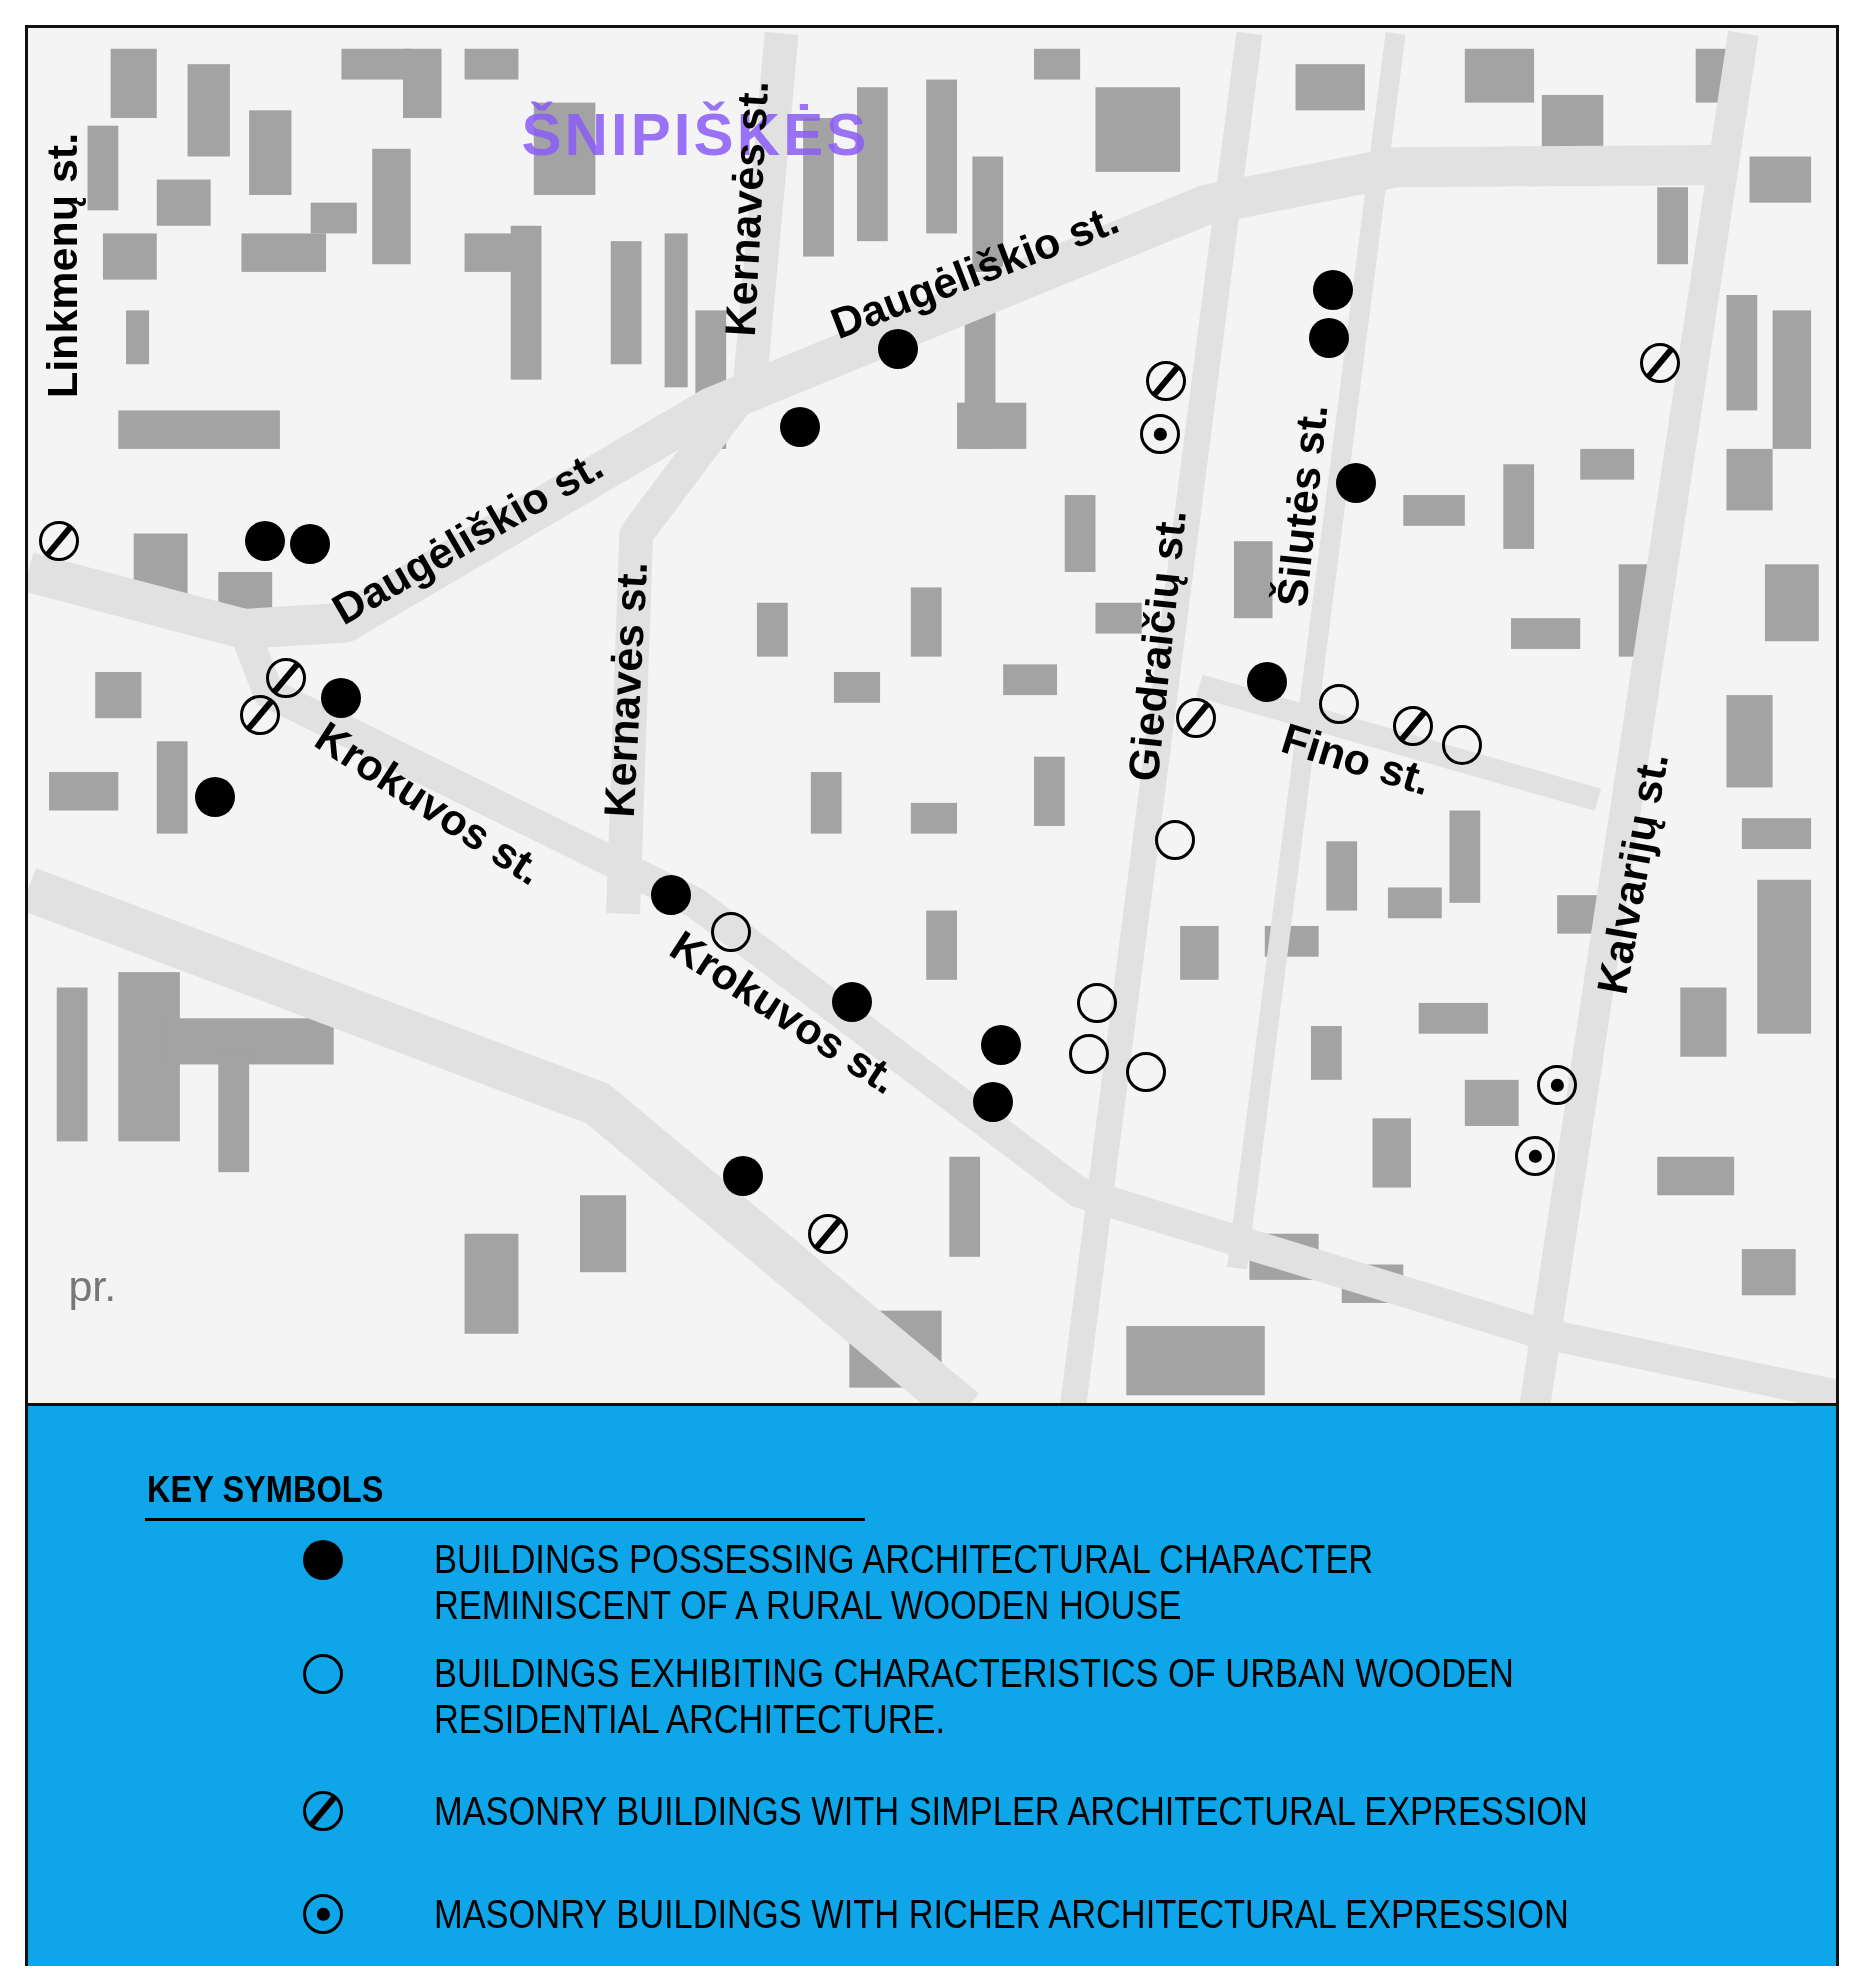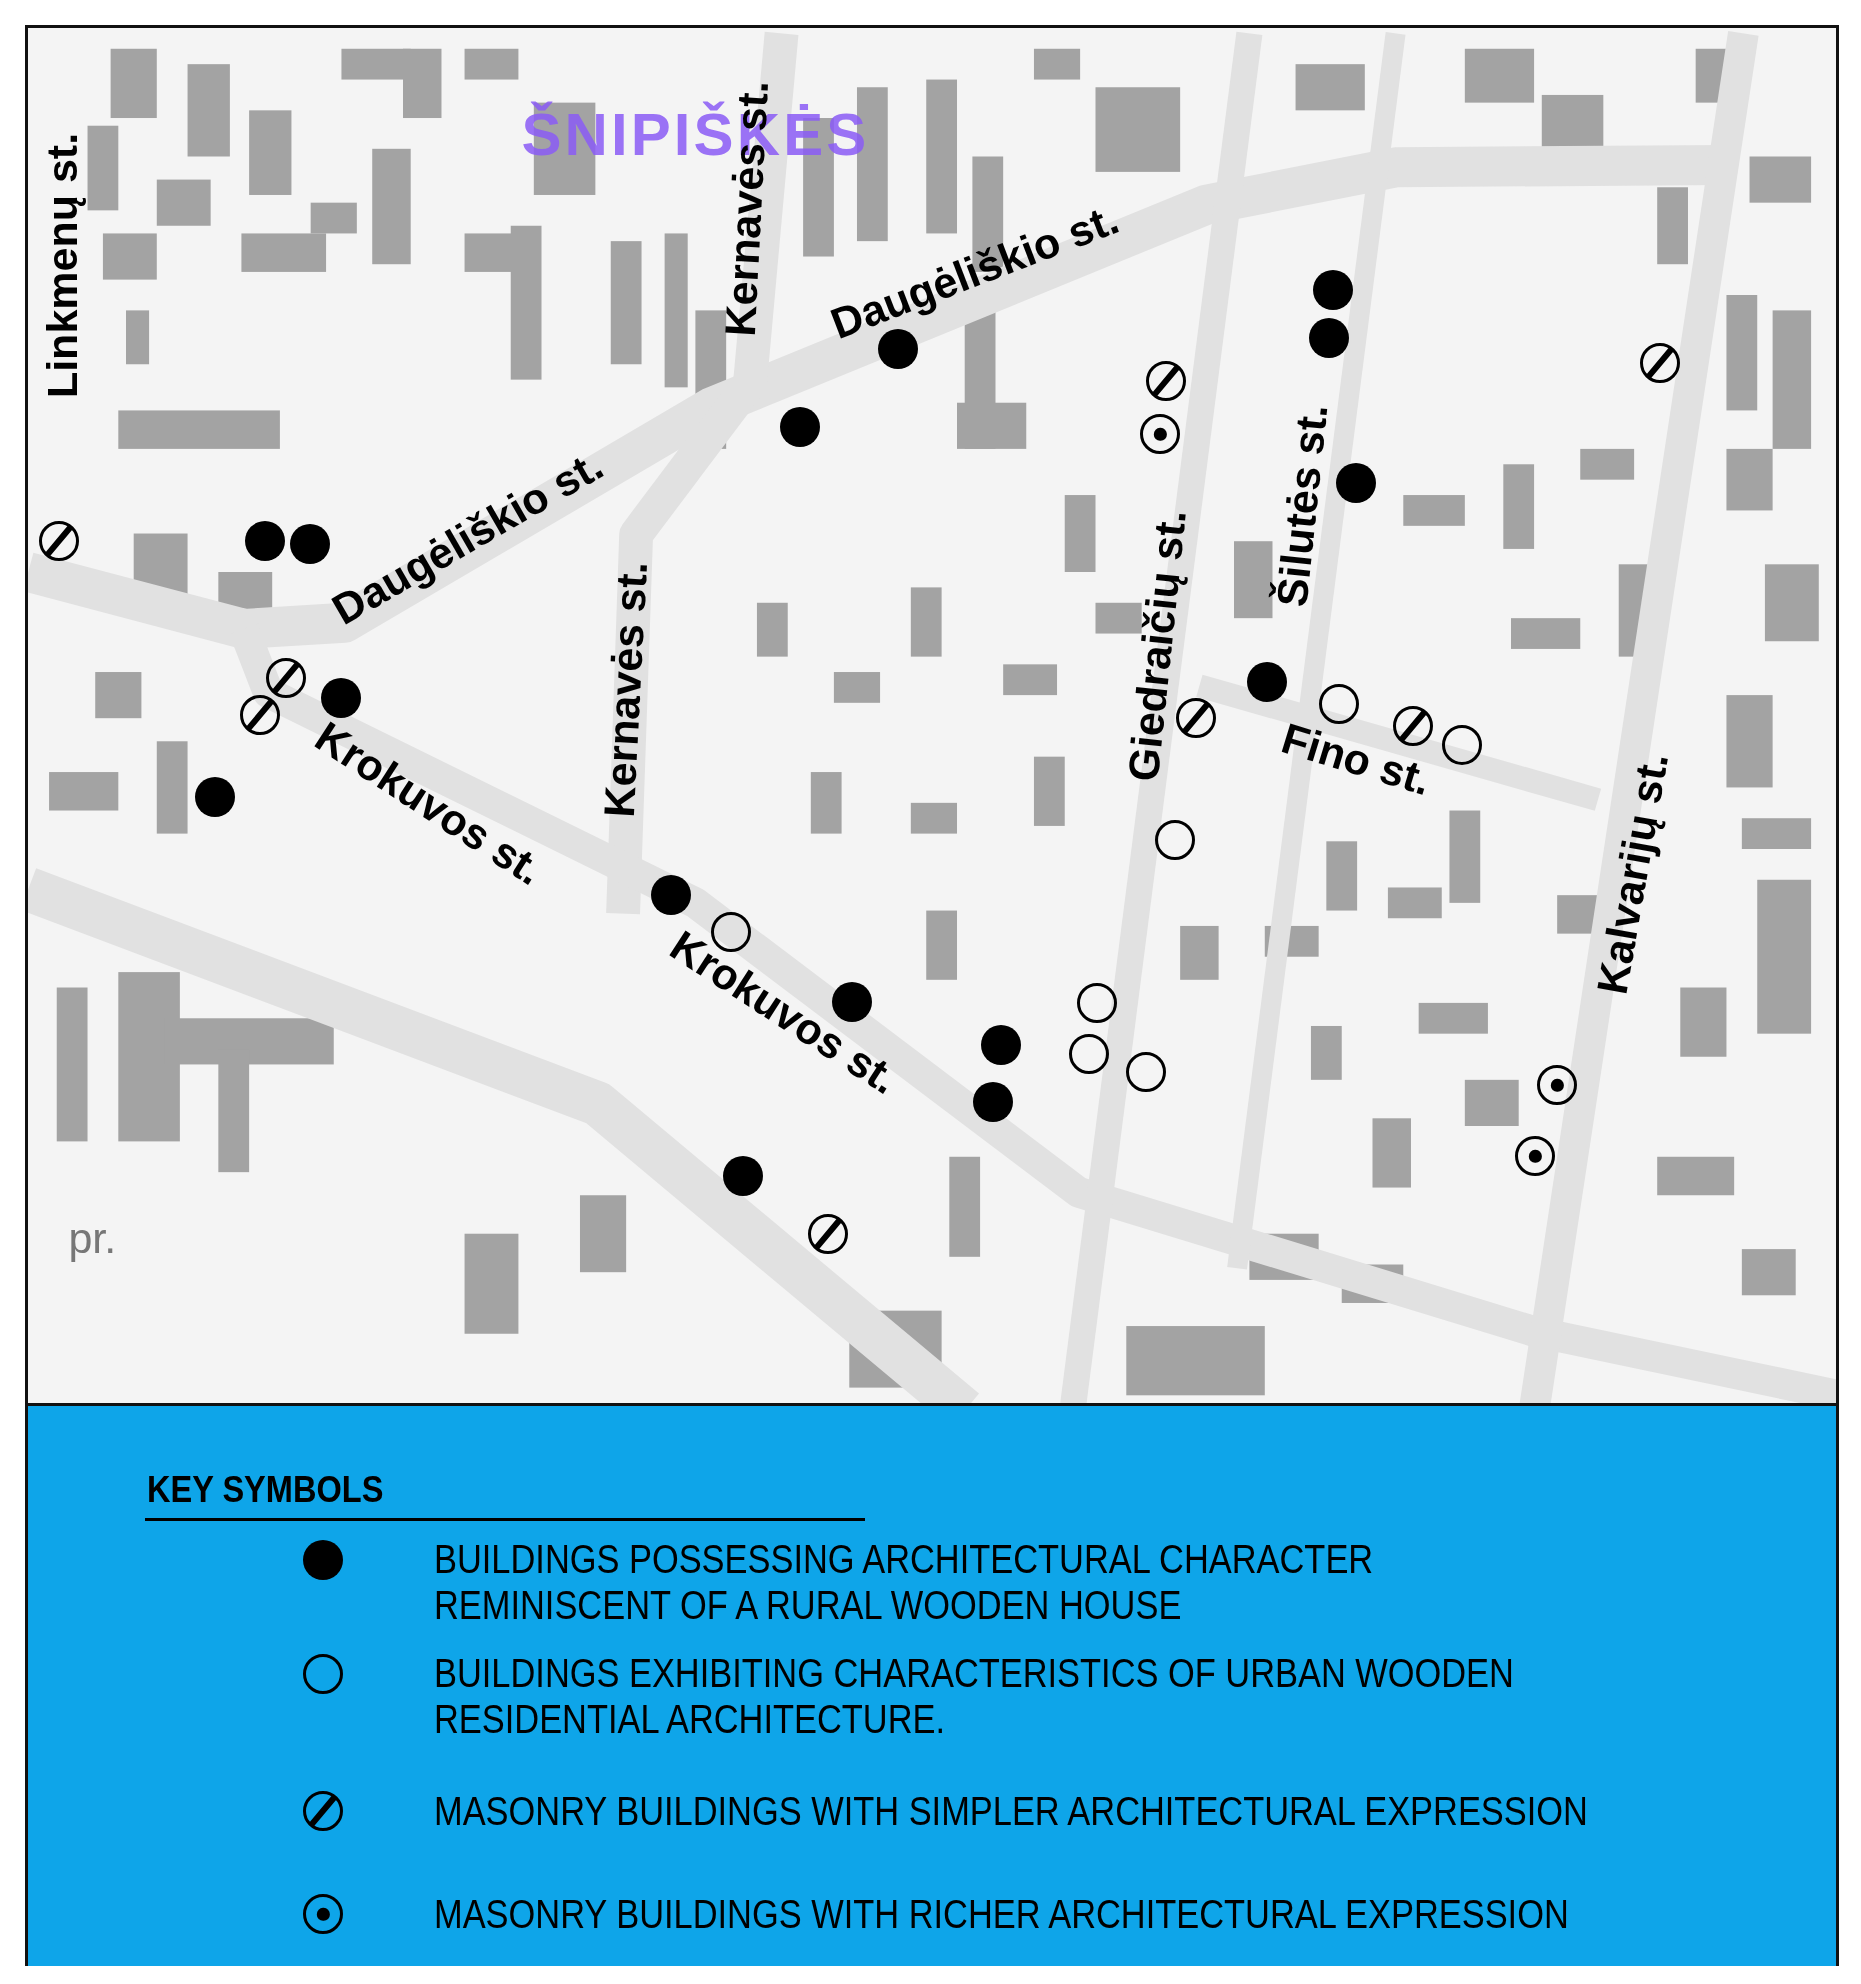--- a/index.html
+++ b/index.html
@@ -17,7 +17,7 @@
                     letter-spacing: 3.1px; line-height: 1; opacity: 0.85;
                     font-family: "Liberation Sans", sans-serif; }
   .faint-label { position: absolute; color: #777; font-size: 43px; line-height: 1;
-                 font-family: "Liberation Sans", sans-serif; }
+                 font-family: "Liberation Sans", sans-serif; margin-top: 48px; }
   .marker { position: absolute; width: 40px; height: 40px; margin-left: -20px; margin-top: -20px;
             box-sizing: border-box; border-radius: 50%; }
   .marker.filled { background: #000; }

